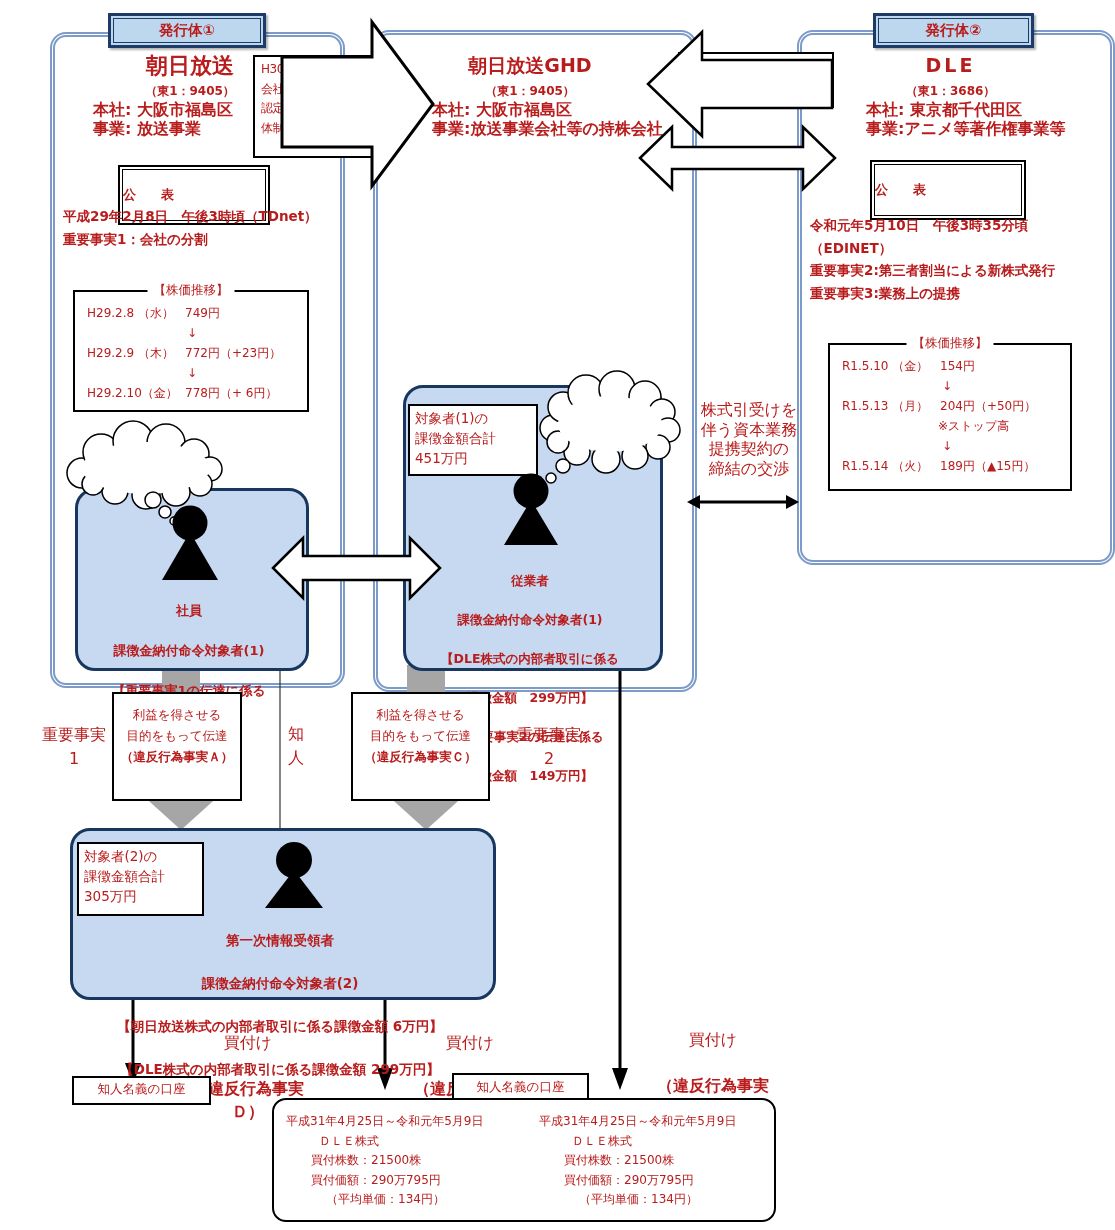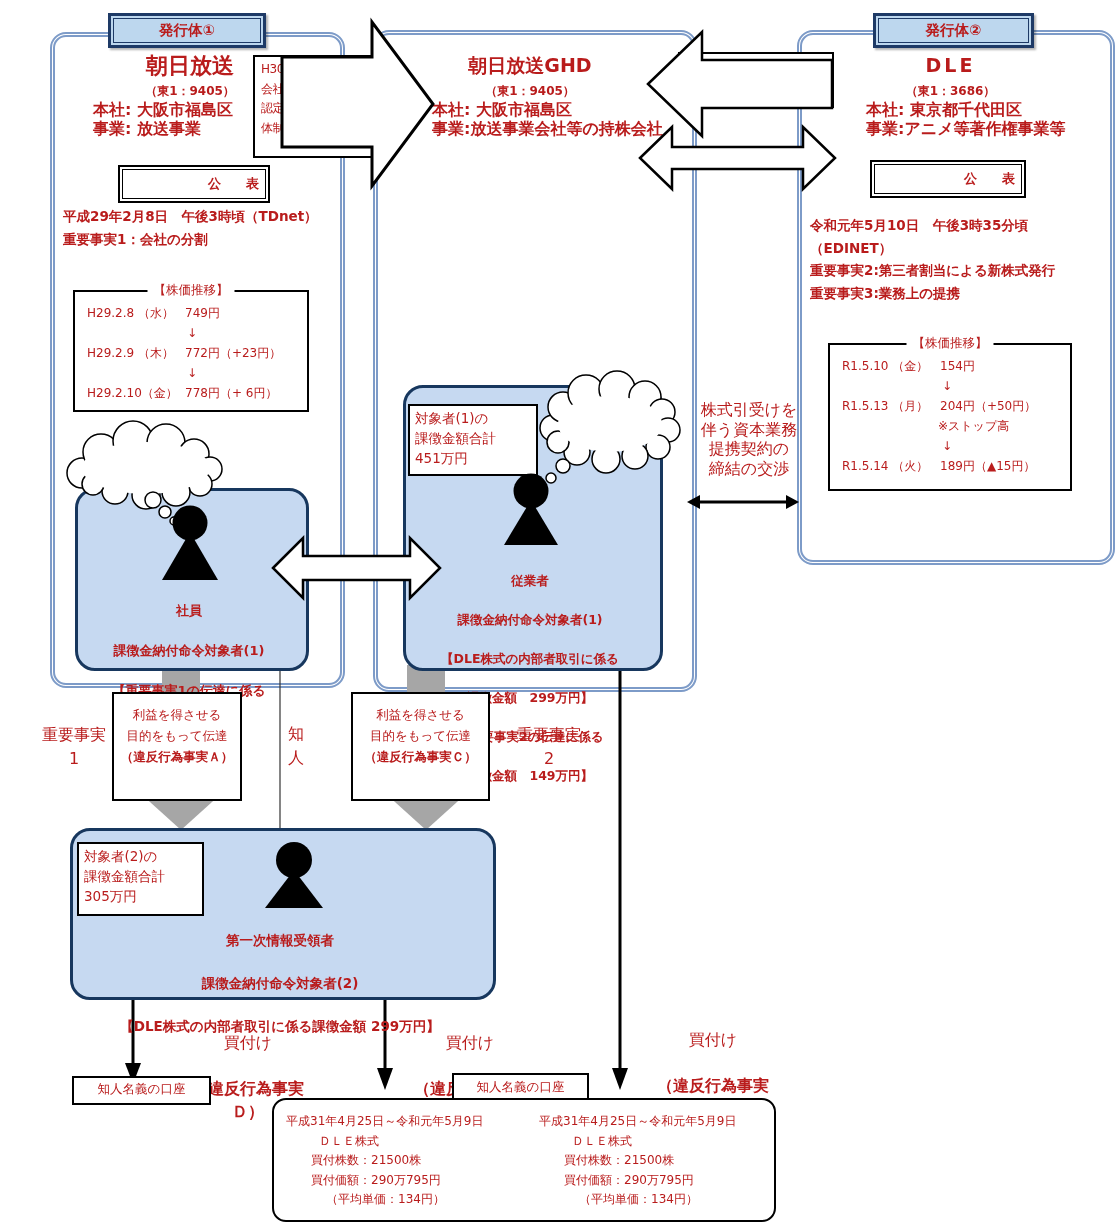--- a/index.html
+++ b/index.html
@@ -15,7 +15,7 @@
   .tab{position:absolute;background:#bdd7ee;border:3px solid #1e3a66;z-index:3;box-shadow:2px 2px 2px rgba(0,0,0,.3);}
   .tab-inner{border:1px solid #1e3a66;margin:2px;text-align:center;font-weight:700;font-size:14.5px;padding:2px 0;}
   .pub{position:absolute;border:2px solid #000;background:#fff;padding:2px;z-index:3;}
-  .pub-inner{border:1px solid #000;text-align:right;font-weight:700;font-size:13px;padding:5px 0;letter-spacing:6px;}
+  .pub-inner{border:1px solid #000;text-align:left;font-weight:700;font-size:13px;padding:16px 0;letter-spacing:6px;}
   .panel{position:absolute;border:2px solid #000;background:#fff;z-index:3;}
   .pbox{position:absolute;background:#c6d9f1;border:3px solid #17375e;border-radius:20px;z-index:3;}
   .pricebox{position:absolute;border:2px solid #000;background:#fff;font-size:12px;padding-top:11px;z-index:3;}

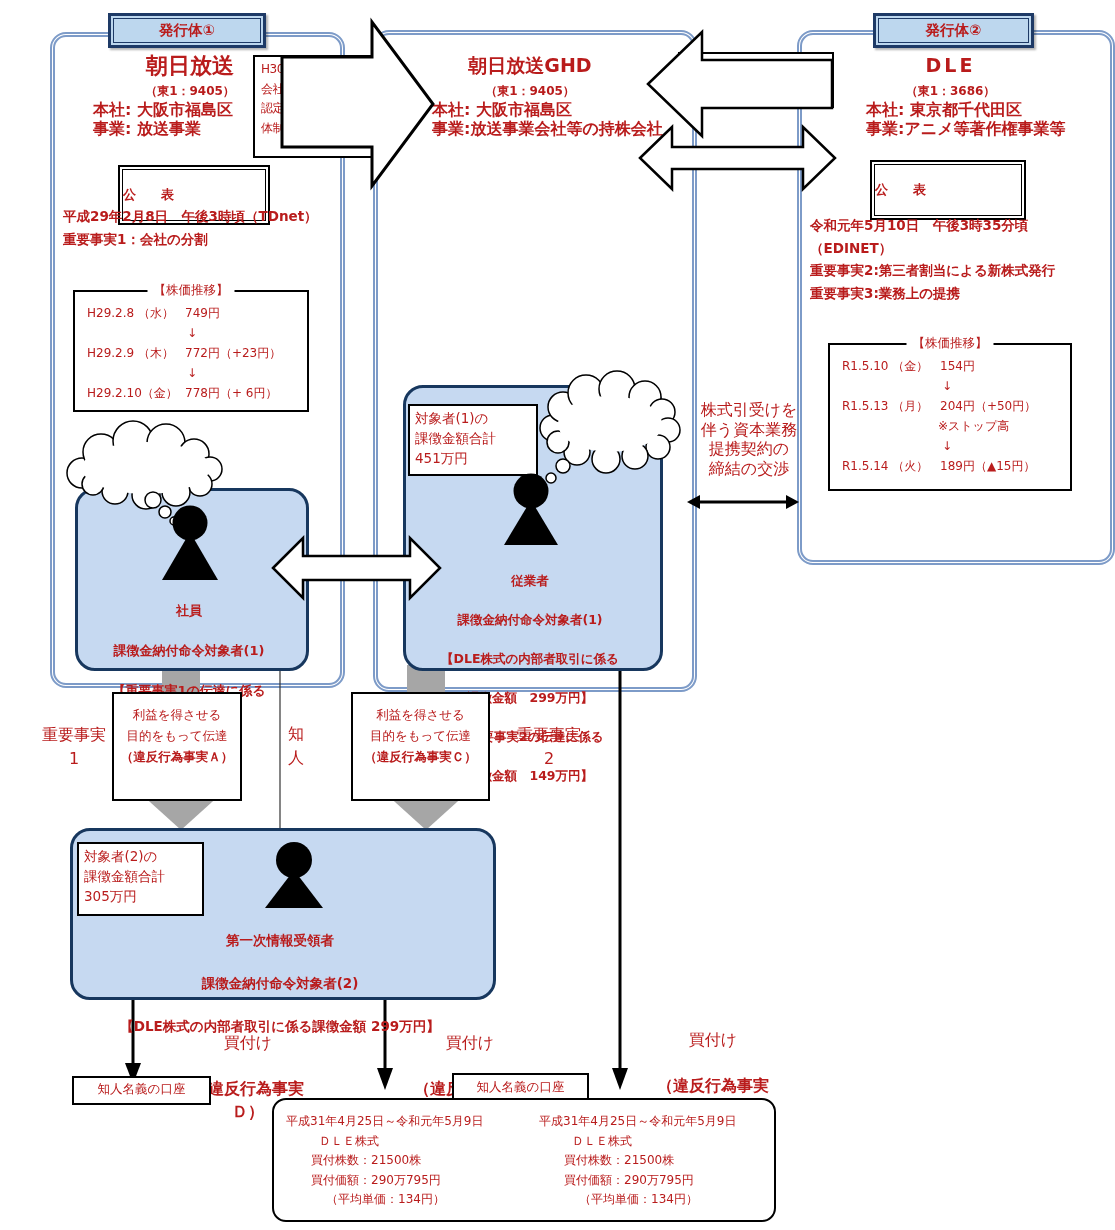--- a/index.html
+++ b/index.html
@@ -170,6 +170,7 @@
   <div class="txt b ctr z3" style="left:70px;top:908px;width:420px;font-size:13.5px;line-height:21.5px">
     <div>第一次情報受領者</div>
     <div>課徴金納付命令対象者(2)</div>
+    <div>【朝日放送株式の内部者取引に係る課徴金額 6万円】</div>
     <div>【DLE株式の内部者取引に係る課徴金額 299万円】</div>
   </div>
 

